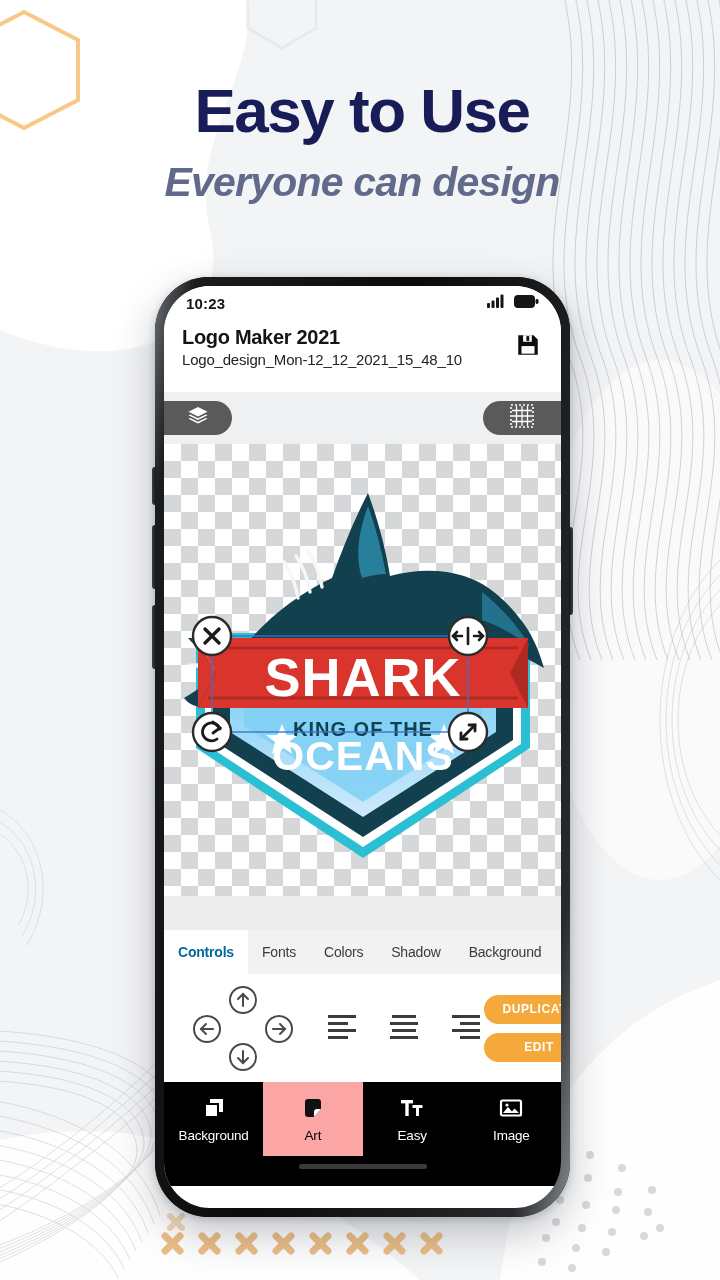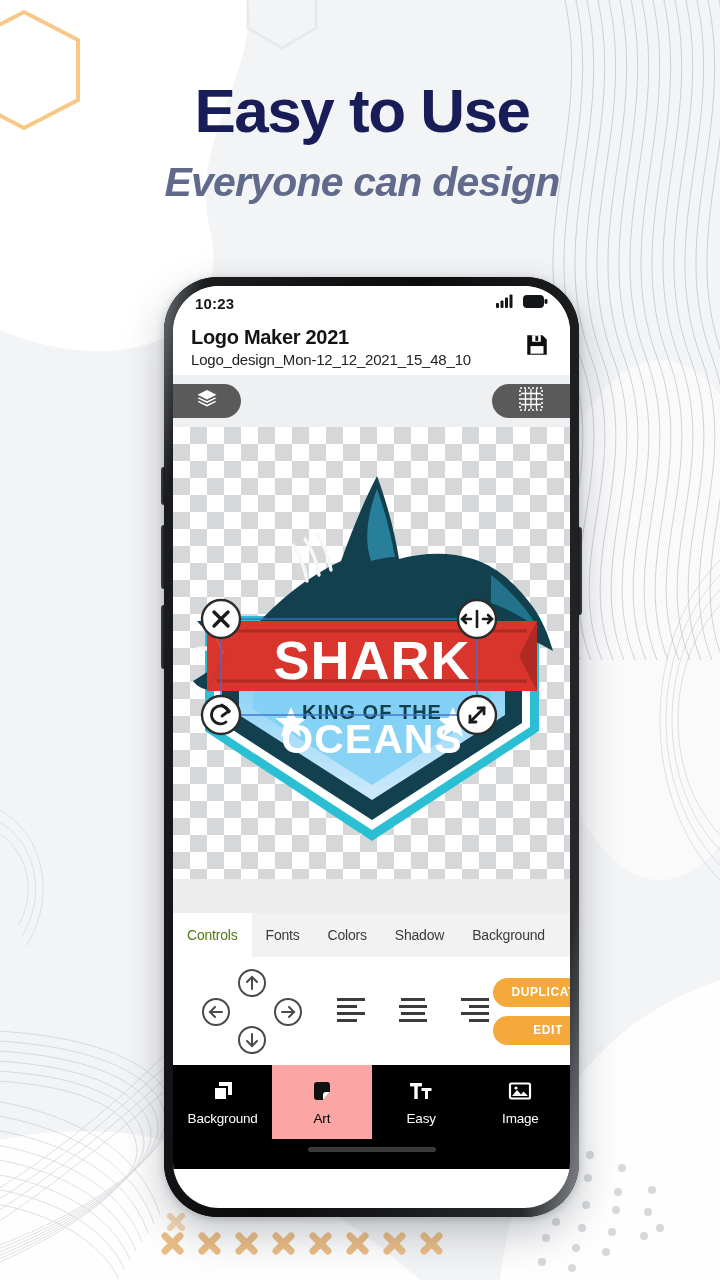--- a/index.html
+++ b/index.html
@@ -29,7 +29,7 @@
 
   
   .phone {
-    position:absolute; left:164px; top:277px;
+    position:absolute; left:155px; top:277px;
     width:415px; height:940px;
     background:#111214;
     border-radius:54px;

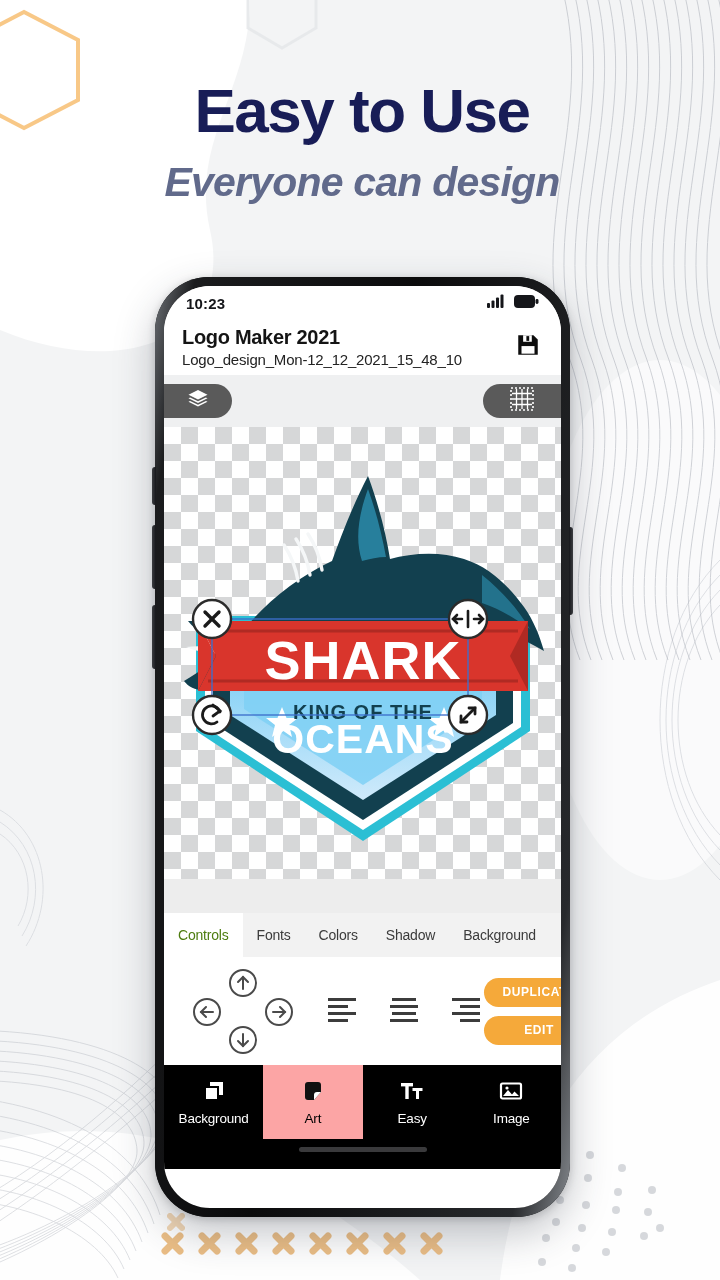--- a/index.html
+++ b/index.html
@@ -77,7 +77,7 @@
 
   
   .app-header {
-    flex:none; background:#fff; padding:6px 18px 7px 18px;
+    flex:none; background:#fff; padding:6px 18px 24px 18px;
     display:flex; align-items:flex-start; justify-content:space-between;
   }
   .app-title { font-size:20px; font-weight:bold; color:#141414; letter-spacing:-.3px; }

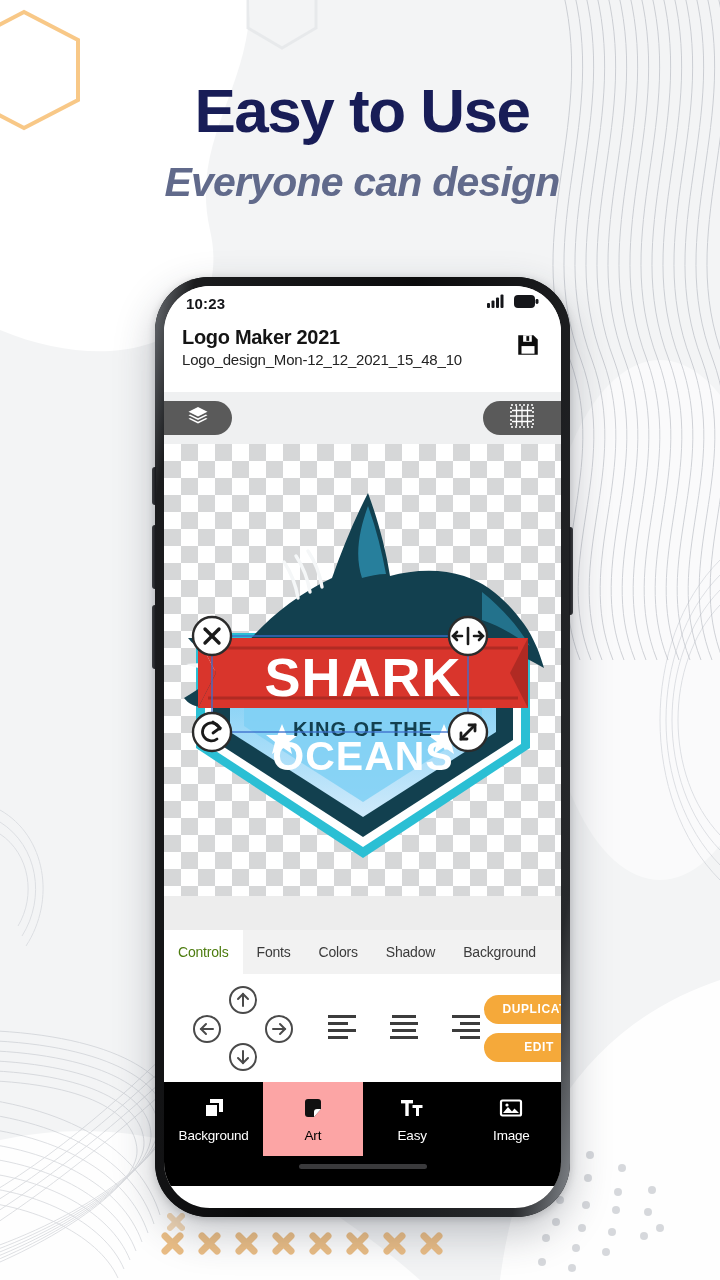--- a/index.html
+++ b/index.html
@@ -120,7 +120,7 @@
     display:flex; align-items:center; padding:0 14px; color:#3b3b3b; letter-spacing:-.2px;
     white-space:nowrap;
   }
-  .tab.active { background:#fff; color:#4d7c0f; font-weight:400;text-align:right; }
+  .tab.active { background:#fff; color:#0369a1; font-weight:700;text-align:right; }
 
   
   .controls {

